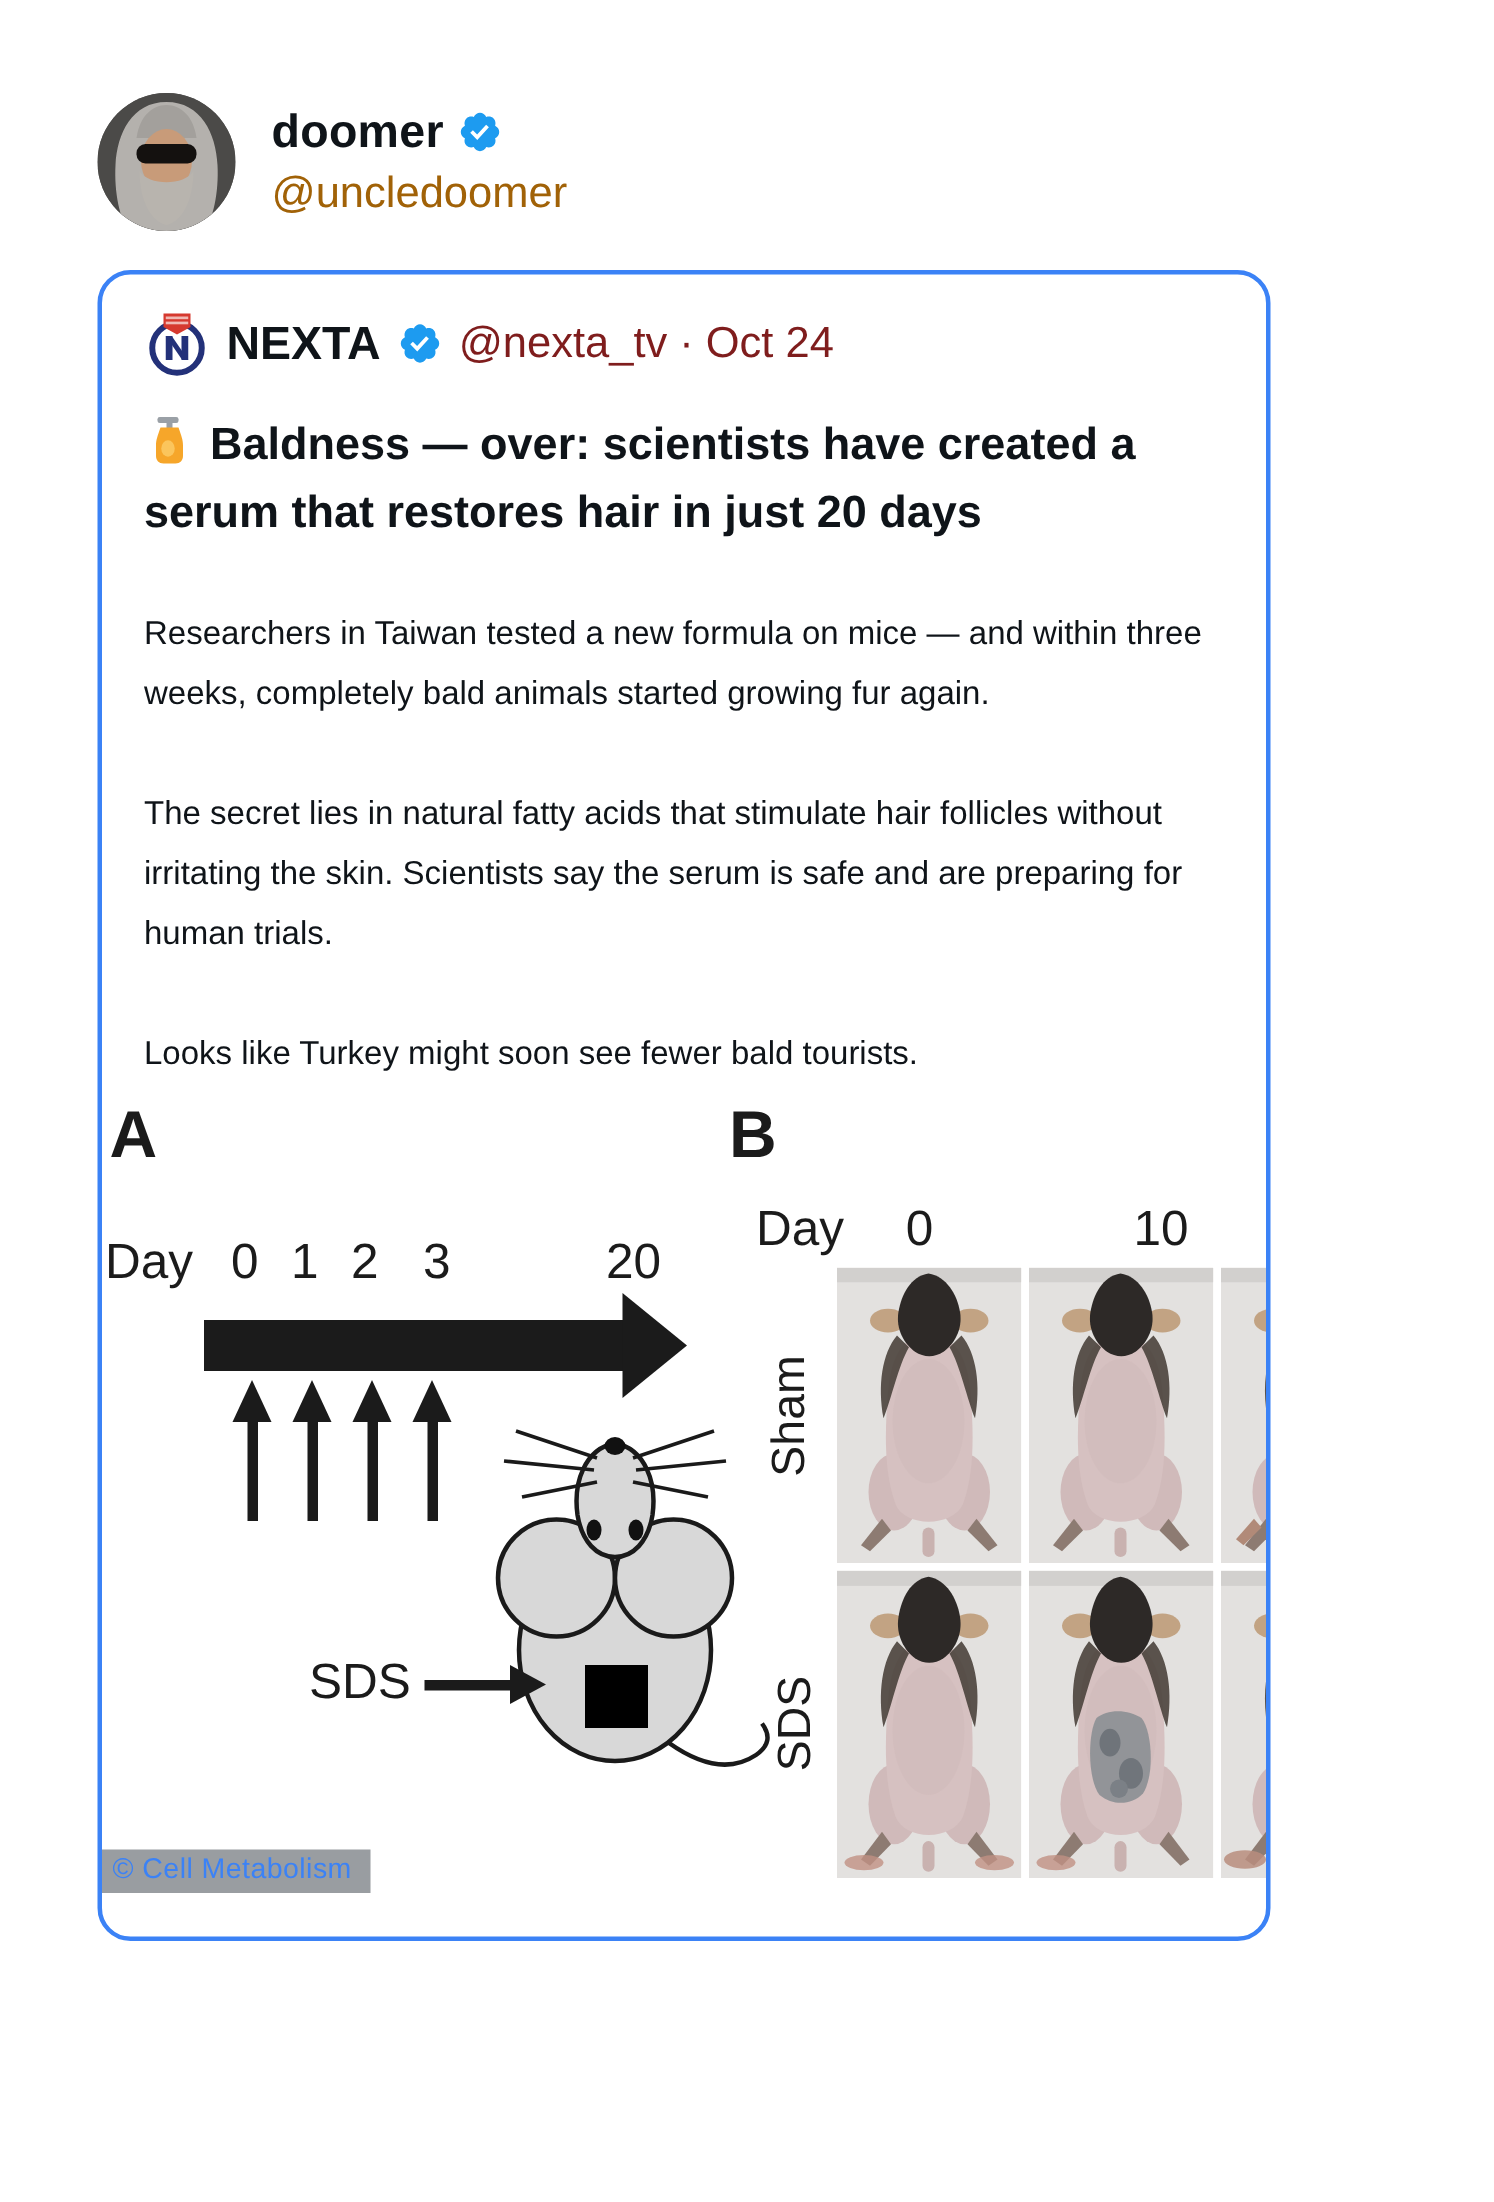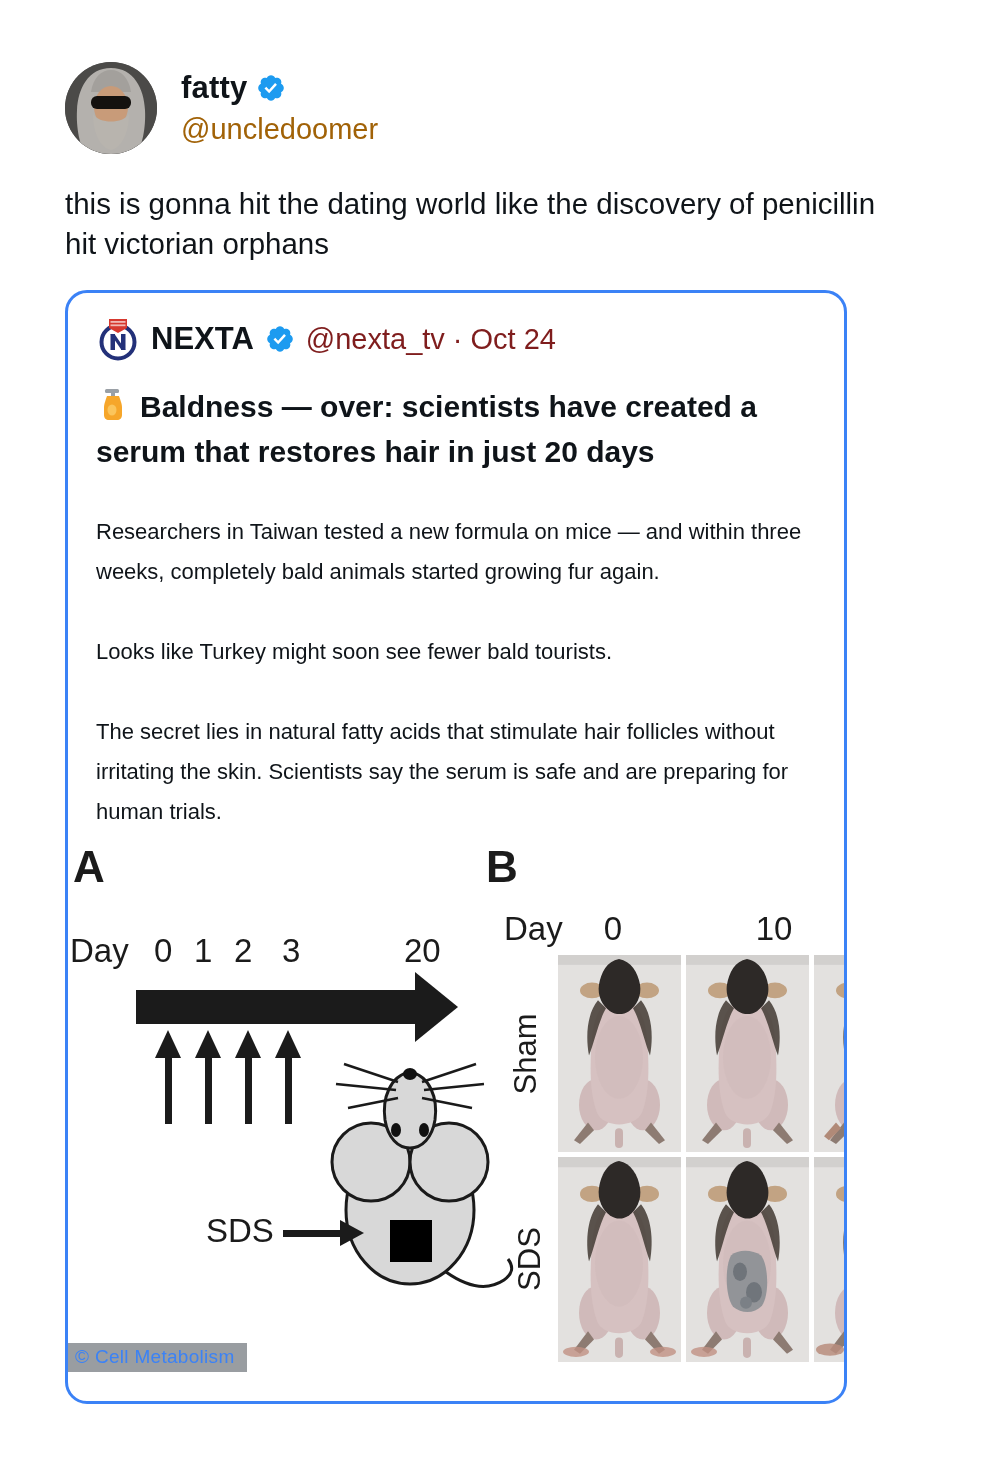--- a/index.html
+++ b/index.html
@@ -103,7 +103,7 @@
     </div>
     <div class="names">
       <div class="name-row">
-        <span class="name">fatty</span>
+        <span class="name">doomer</span>
         <svg class="badge" viewBox="0 0 24 24">
           <path fill="#1d9bf0" fill-rule="evenodd" d="M22.25 12c0-1.43-.88-2.67-2.19-3.34.46-1.39.2-2.9-.81-3.91s-2.52-1.27-3.91-.81c-.66-1.31-1.91-2.19-3.34-2.19s-2.67.88-3.33 2.19c-1.4-.46-2.91-.2-3.92.81s-1.26 2.52-.8 3.91c-1.31.67-2.2 1.91-2.2 3.34s.89 2.67 2.2 3.34c-.46 1.39-.21 2.9.8 3.91s2.52 1.26 3.91.81c.67 1.31 1.91 2.19 3.34 2.19s2.68-.88 3.34-2.19c1.39.45 2.9.2 3.91-.81s1.27-2.52.81-3.91c1.31-.67 2.19-1.91 2.19-3.34zm-11.71 4.2L6.8 12.46l1.41-1.42 2.26 2.26 4.8-5.23 1.47 1.36-6.2 6.77z"></path>
         </svg>

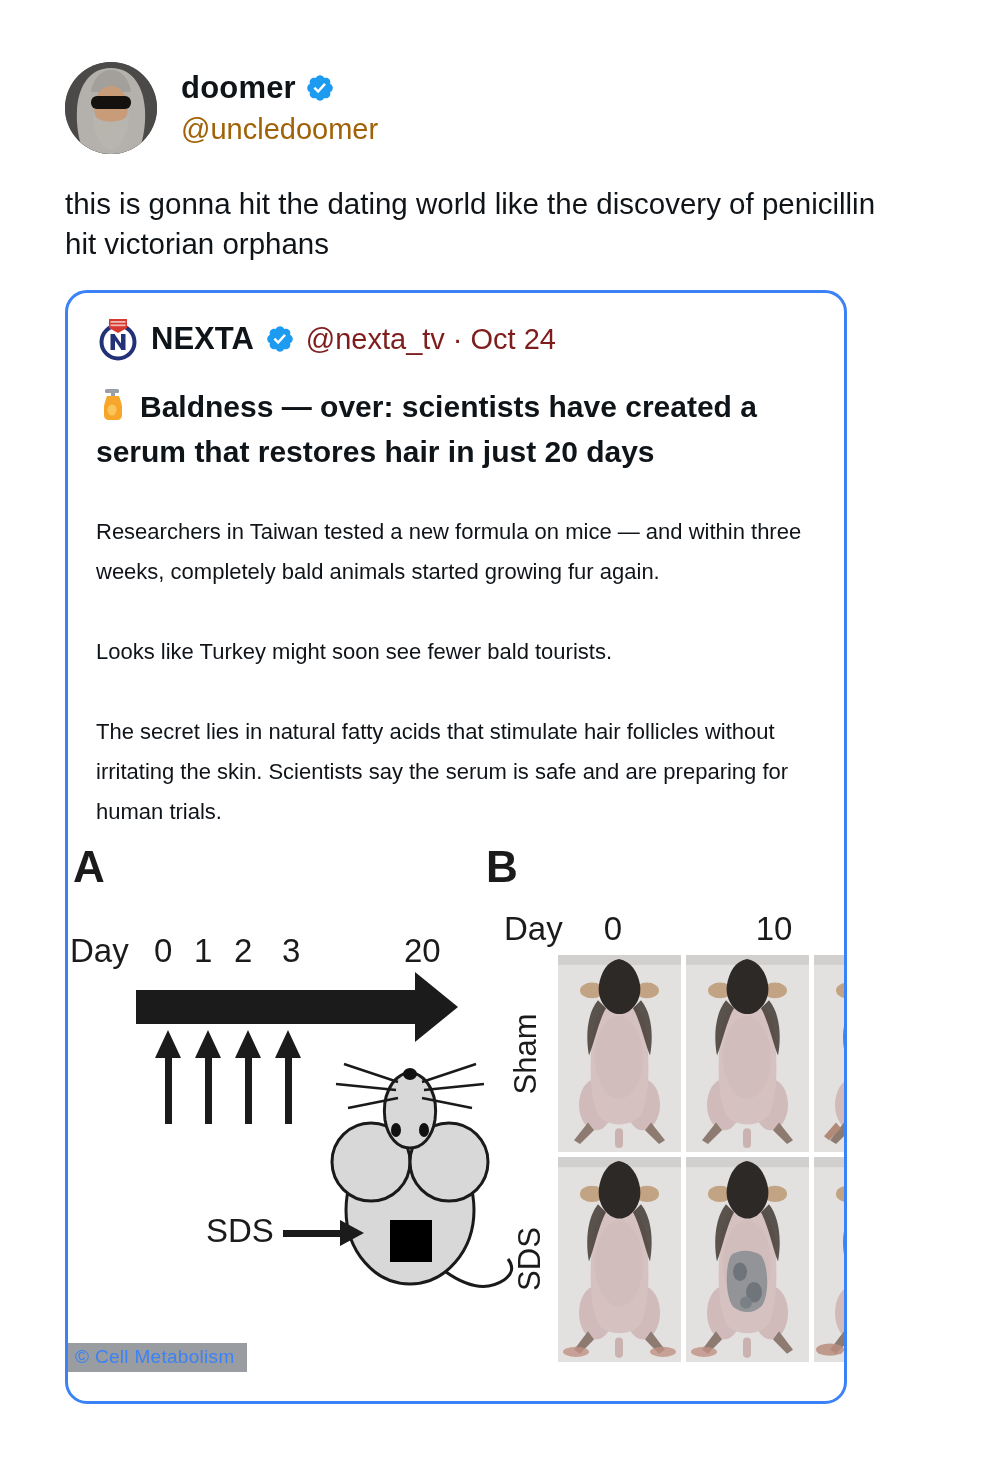--- a/index.html
+++ b/index.html
@@ -112,7 +112,6 @@
     </div>
   </div>
 
-  <div class="t-text">this is gonna hit the dating world like the discovery of penicillin hit victorian orphans</div>
 
   <div class="q-card">
 

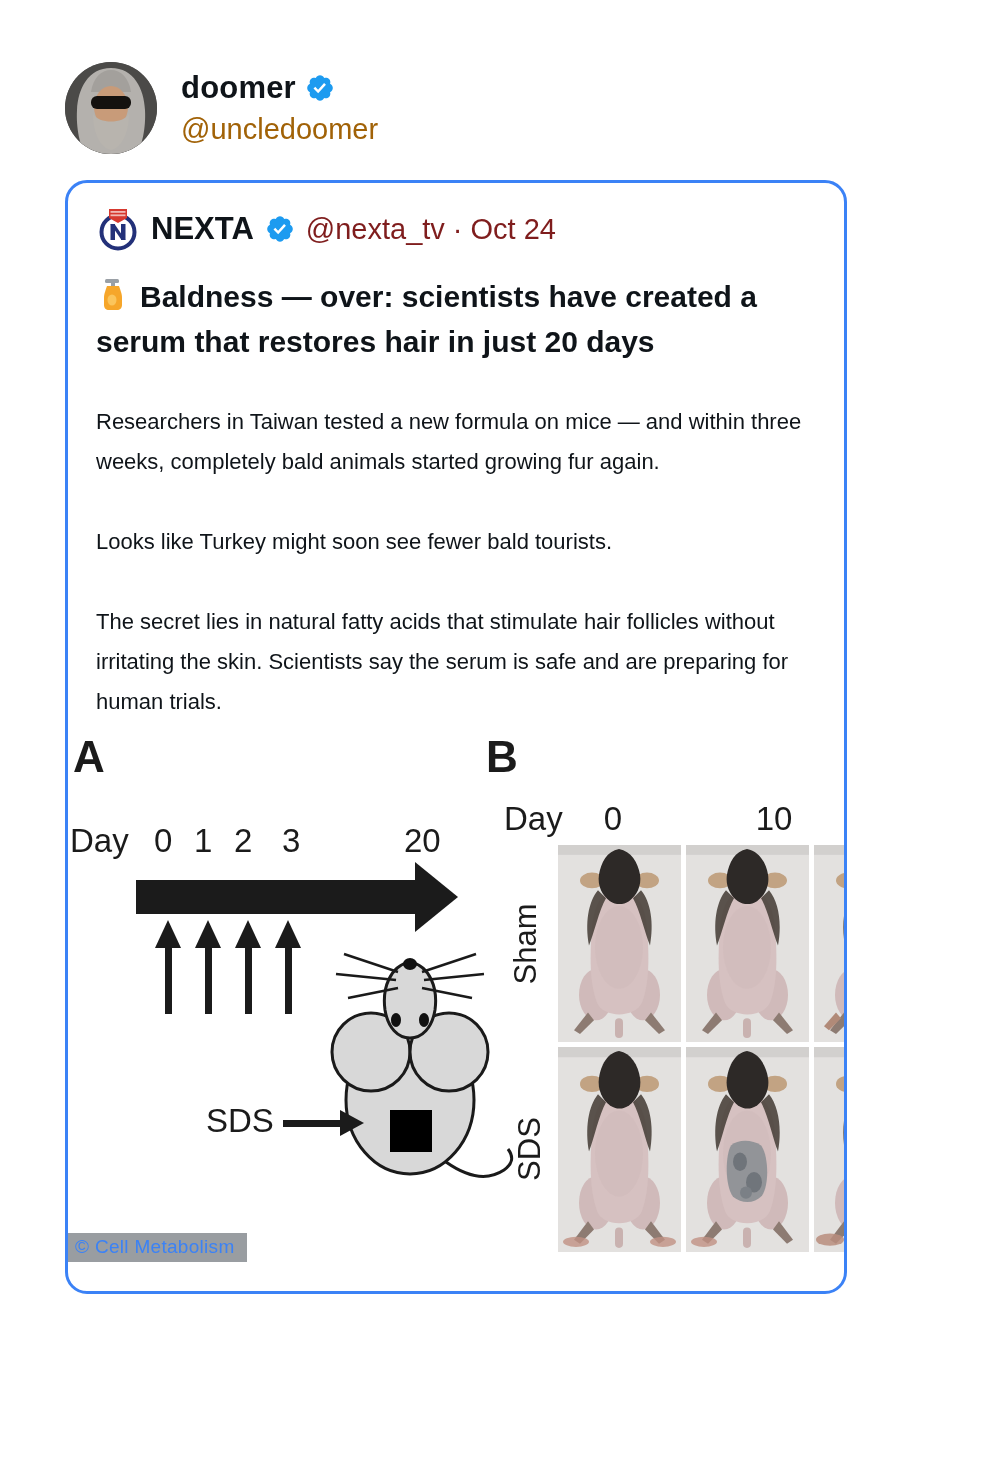--- a/index.html
+++ b/index.html
@@ -148,8 +148,8 @@
     </div>
 
     <p class="q-para">Researchers in Taiwan tested a new formula on mice — and within three weeks, completely bald animals started growing fur again.</p>
+    <p class="q-para">The secret lies in natural fatty acids that stimulate hair follicles without irritating the skin. Scientists say the serum is safe and are preparing for human trials.</p>
     <p class="q-para">Looks like Turkey might soon see fewer bald tourists.</p>
-    <p class="q-para">The secret lies in natural fatty acids that stimulate hair follicles without irritating the skin. Scientists say the serum is safe and are preparing for human trials.</p>
 
     <div class="figure">
 

